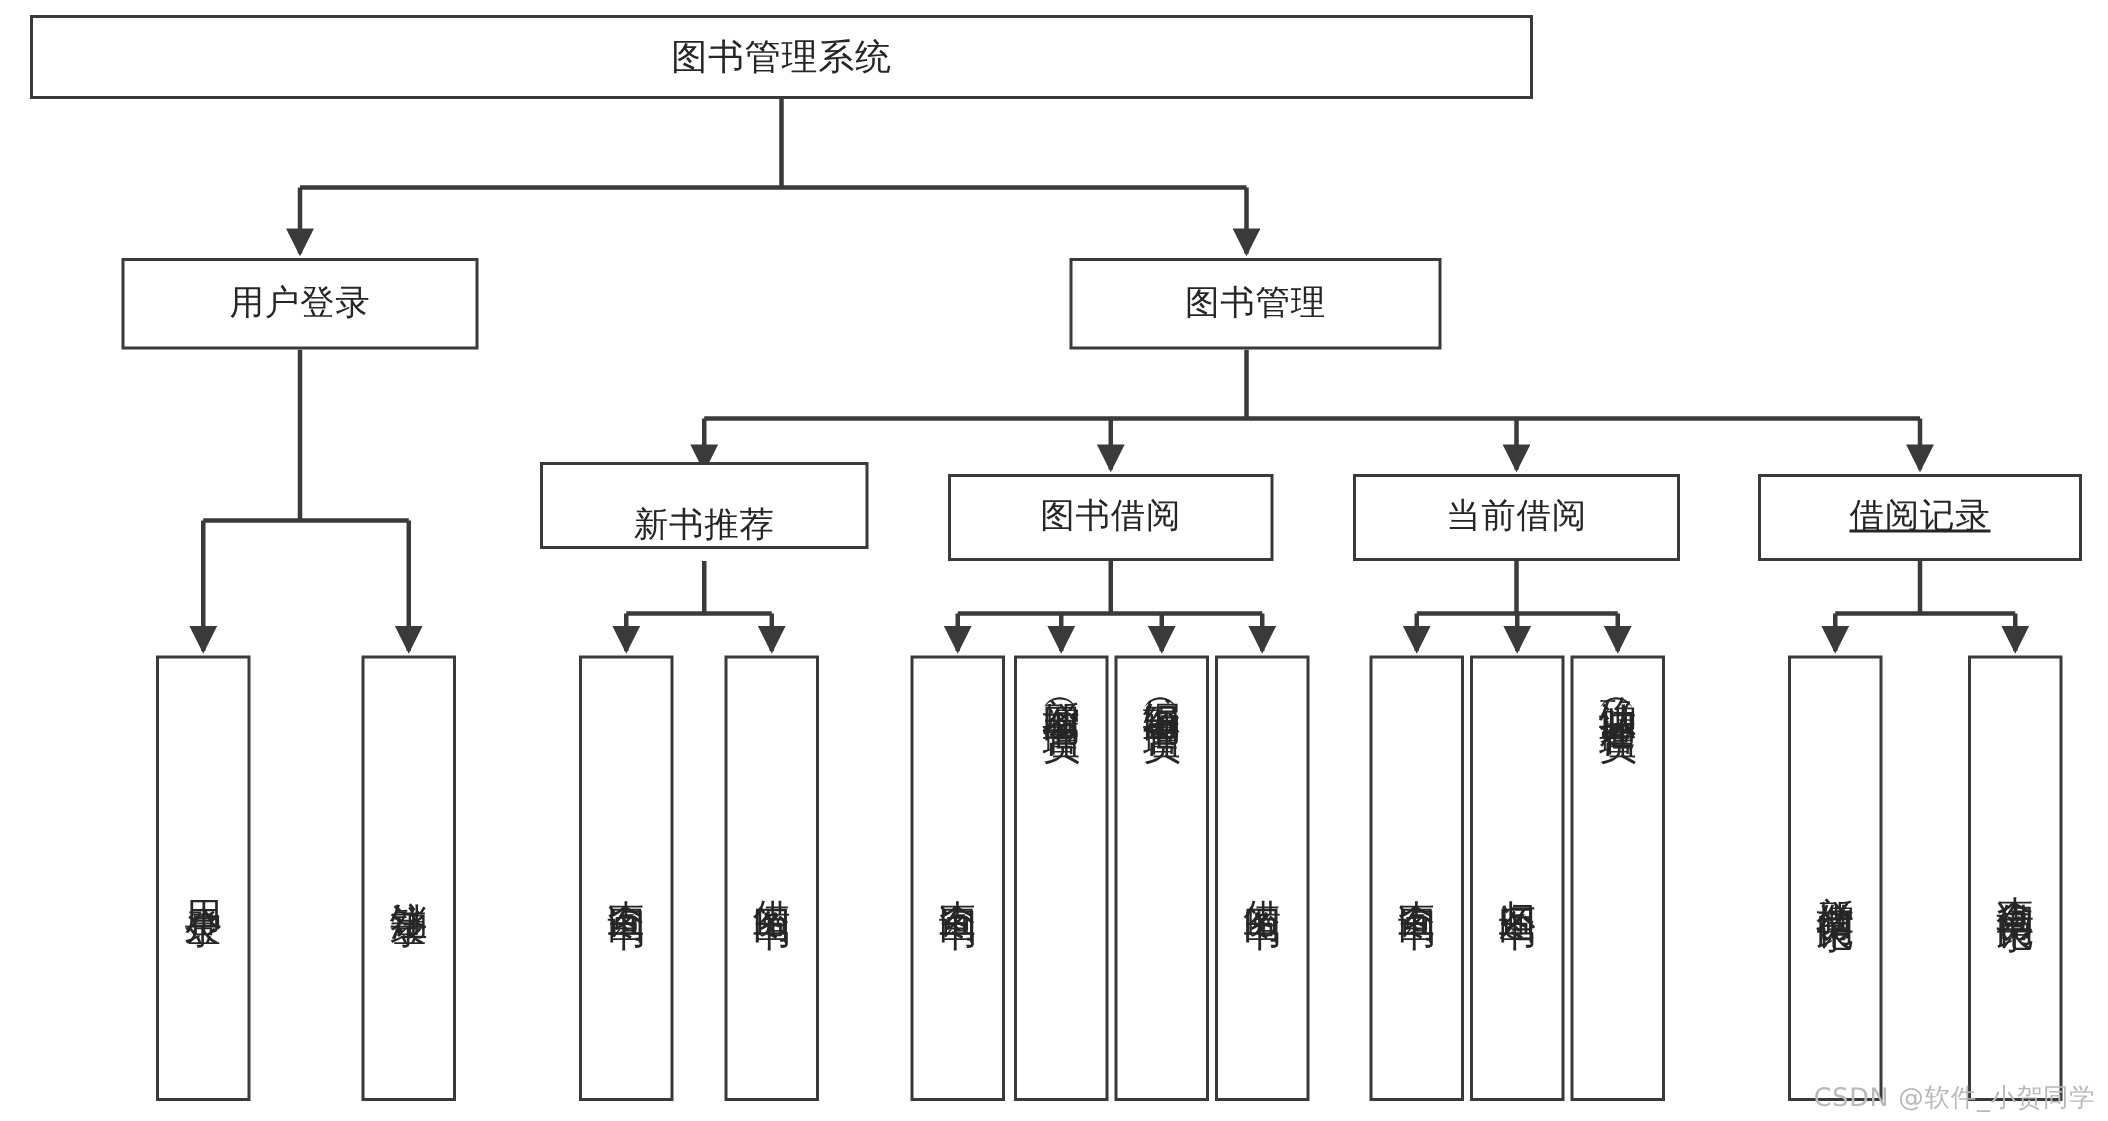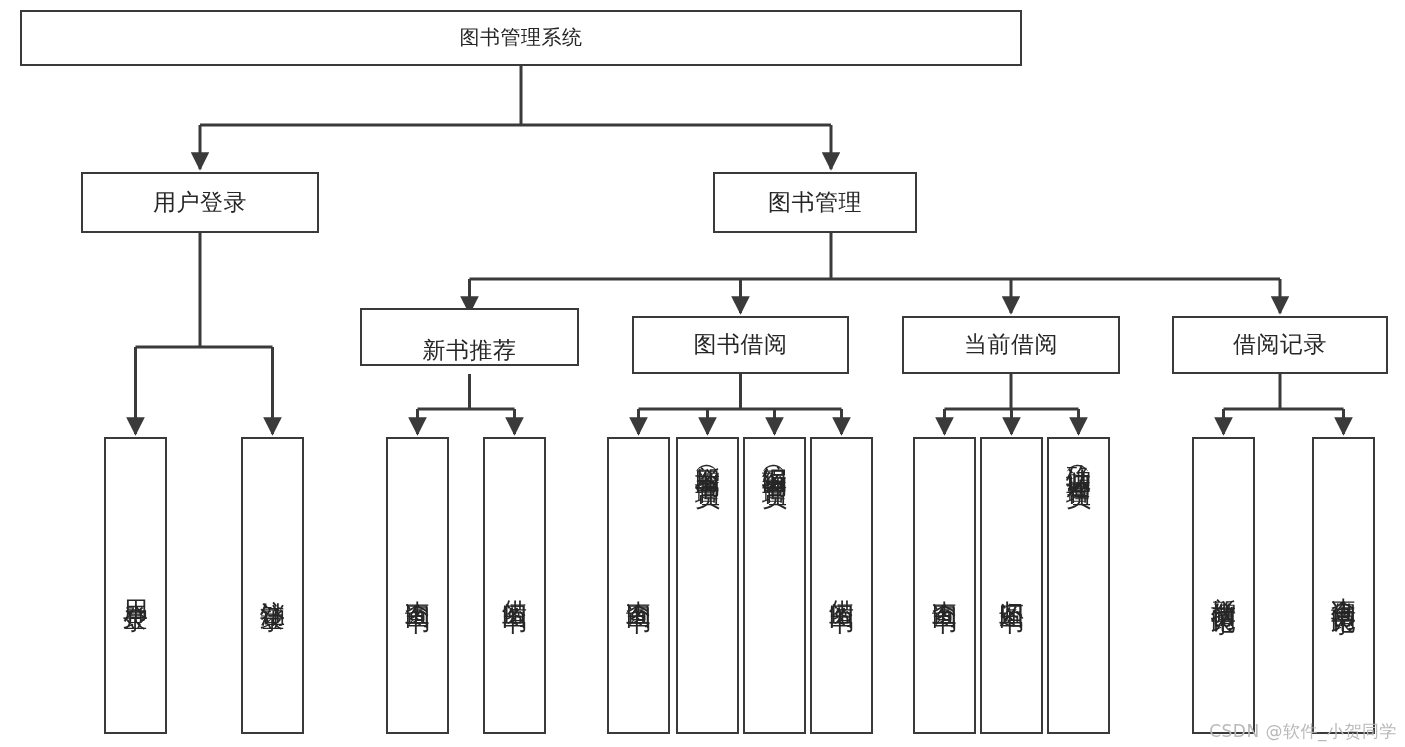--- a/index.html
+++ b/index.html
@@ -47,7 +47,7 @@
     letter-spacing: 0.5px;
   }
   .node.title .lbl {
-    font-size: 20px;
+    font-size: 24px;
   }
   
   .node.vert {

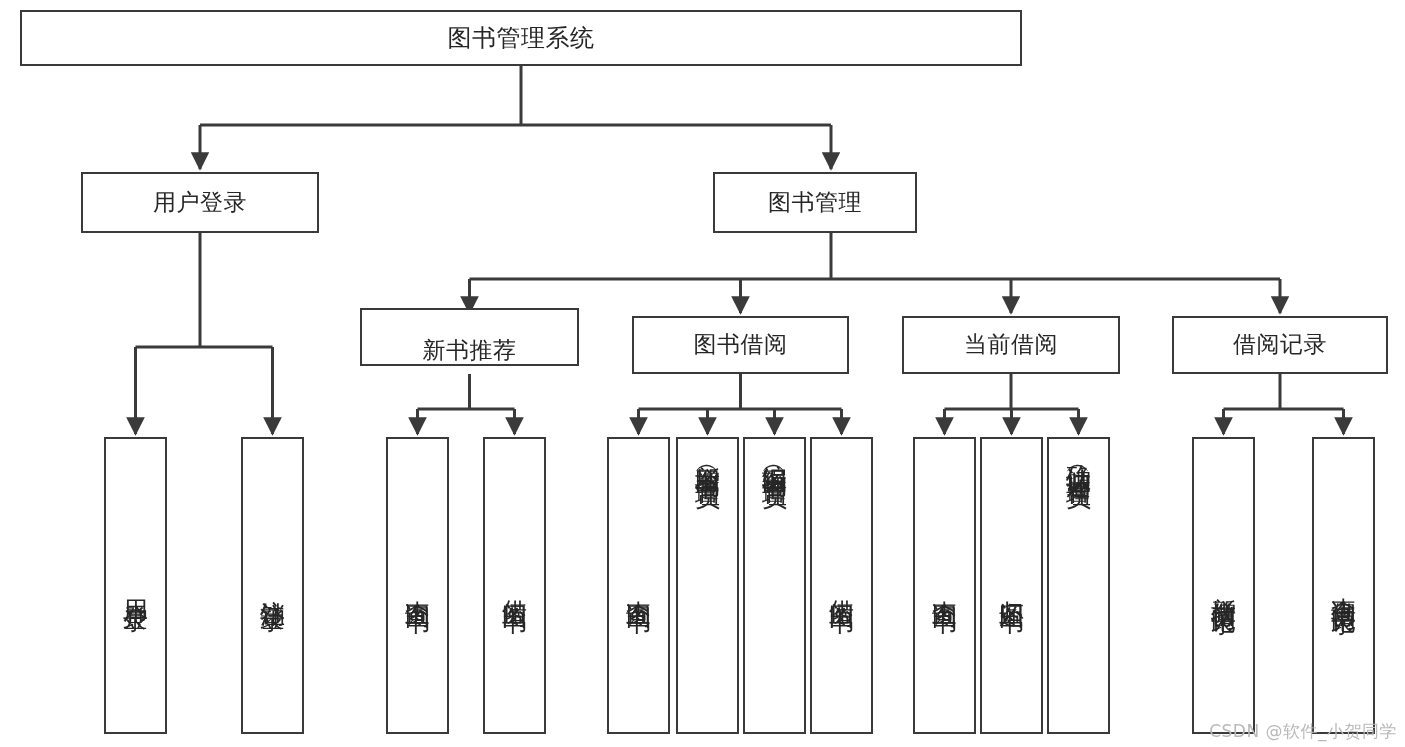--- a/index.html
+++ b/index.html
@@ -133,7 +133,7 @@
       <div class="node horiz" style="left: 81px; top: 172px; width: 238px; height: 61px;">
         <span class="lbl">用户登录</span>
       </div>
-      <div class="node horiz" style="left: 713px; top: 172px; width: 204px; height: 61px;">
+      <div class="node horiz" style="left: 713px; top: 172px; width: 248px; height: 61px;">
         <span class="lbl">图书管理</span>
       </div>
       <div class="node horiz" style="left: 360px; top: 308px; width: 219px; height: 58px; align-items: flex-end;">

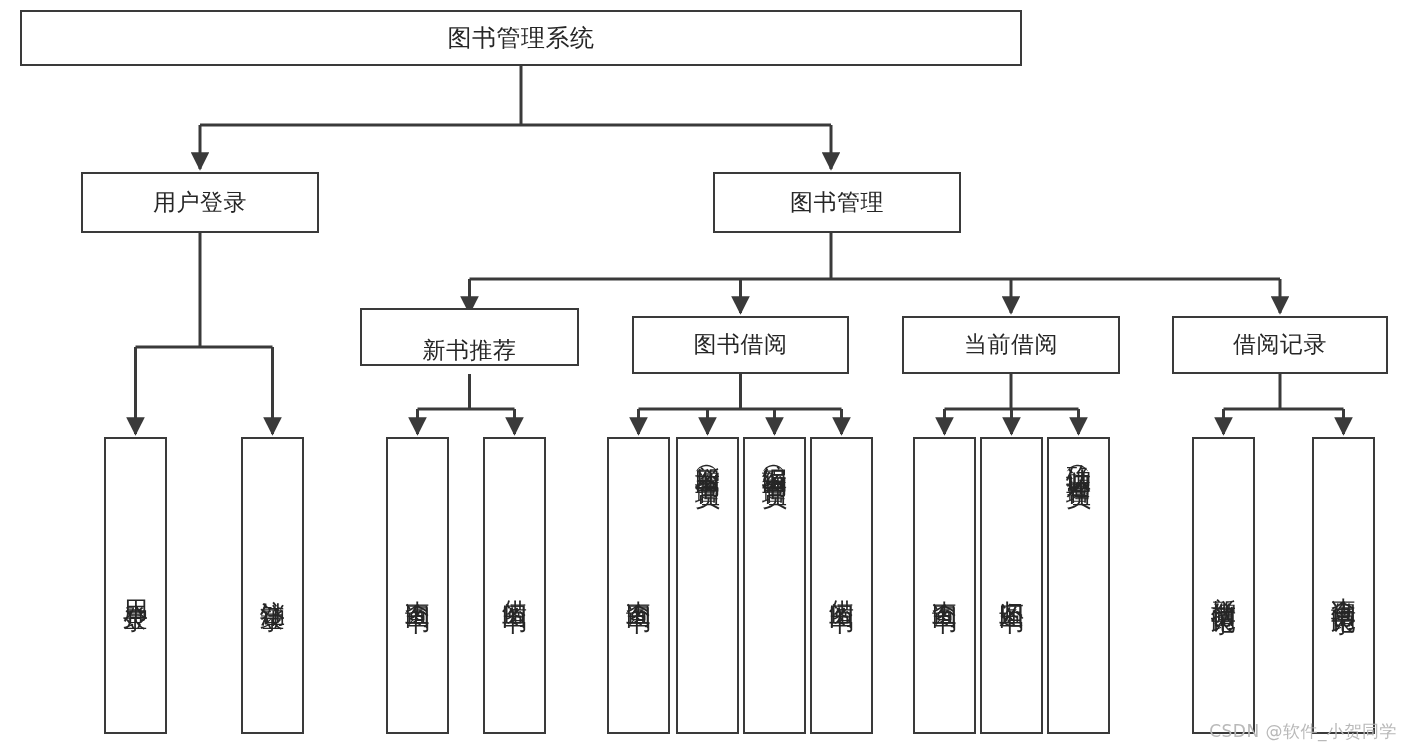--- a/index.html
+++ b/index.html
@@ -145,7 +145,7 @@
       <div class="node horiz" style="left: 902px; top: 316px; width: 218px; height: 58px;">
         <span class="lbl">当前借阅</span>
       </div>
-      <div class="node horiz" style="left: 1172px; top: 316px; width: 216px; height: 58px;">
+      <div class="node horiz" style="left: 1172px; top: 316px; width: 216px; height: 58px; text-decoration: underline;">
         <span class="lbl">借阅记录</span>
       </div>
       <div class="node vert mid" style="left: 104px; top: 437px; width: 63px; height: 297px;">

